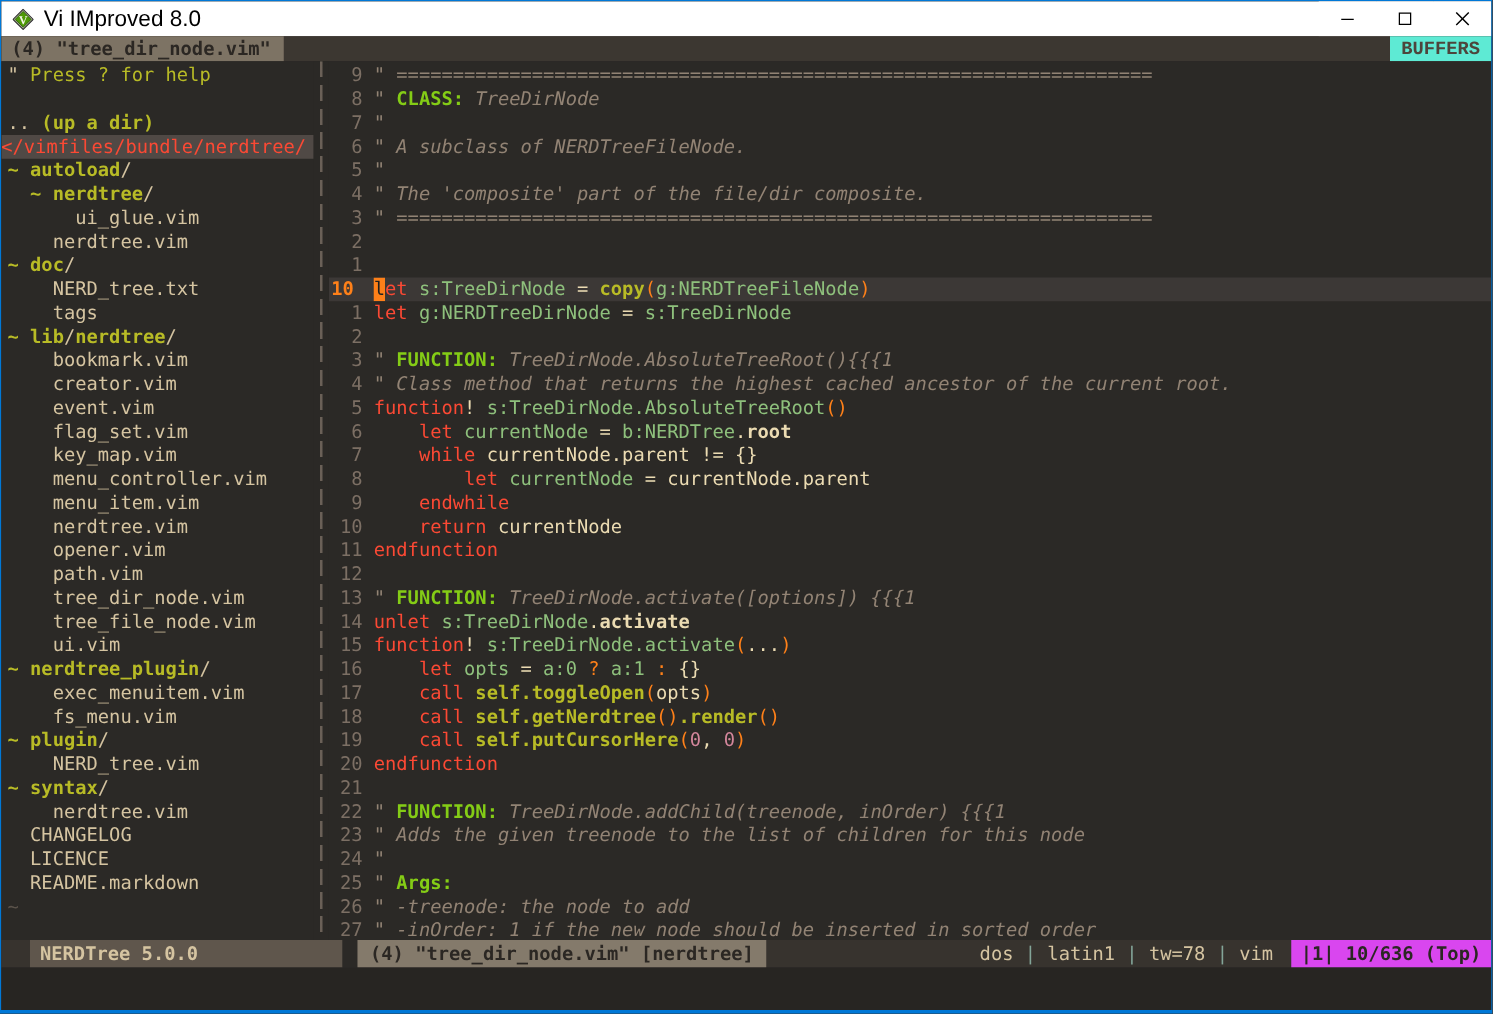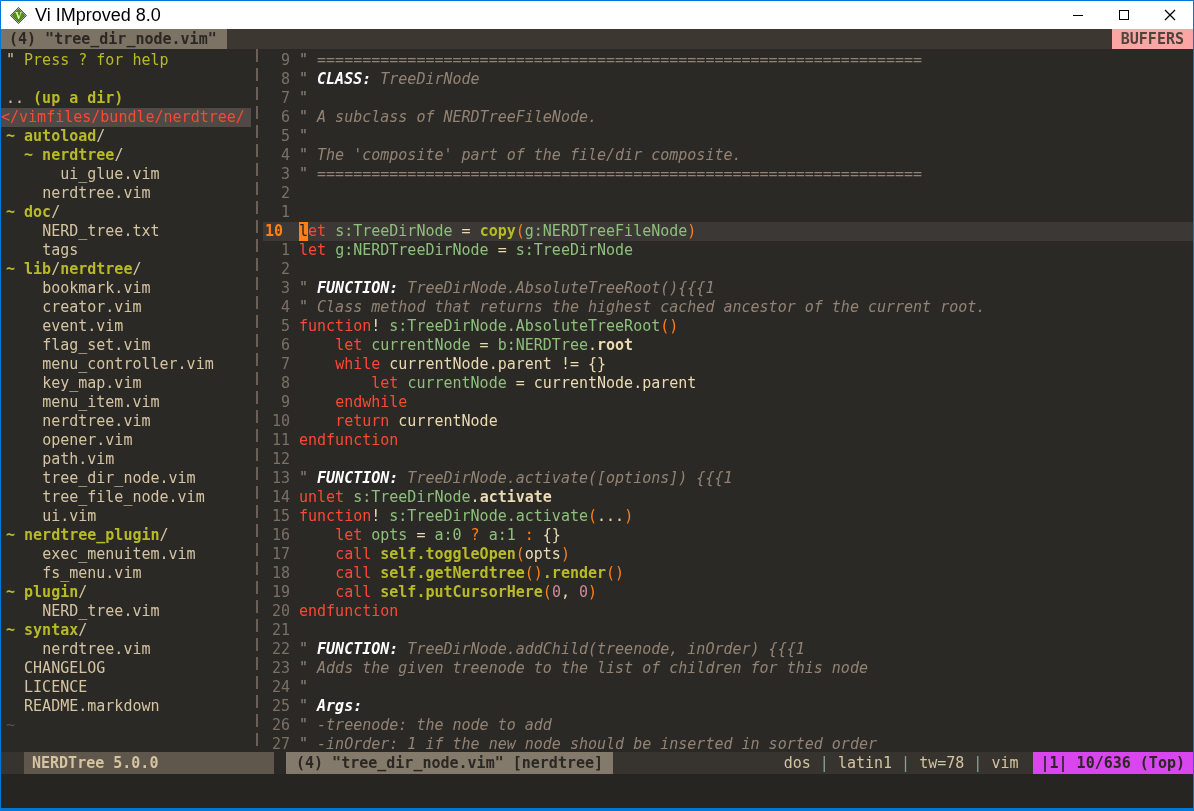--- a/index.html
+++ b/index.html
@@ -21,7 +21,7 @@
   .tabline{height:20px;background:#3c3731;display:flex;align-items:stretch;flex:0 0 auto;font-size:15px;font-weight:bold;}
   .tab{background:#7d7364;color:#2b2723;padding:0 10px 0 8px;display:flex;align-items:center;white-space:pre;}
   .tab-fill{flex:1 1 auto;}
-  .buffers-label{background:#fca5a5;color:#4d453c;padding:0 9px;display:flex;align-items:center;}
+  .buffers-label{background:#5eead4;color:#4d453c;padding:0 9px;display:flex;align-items:center;font-family:Liberation Mono, monospace;}
   
   .main{display:flex;flex:0 0 703px;height:703px;overflow:hidden;background:#2b2926;}
   .nerdtree{width:250px;flex:0 0 250px;overflow:hidden;padding-top:2px;}

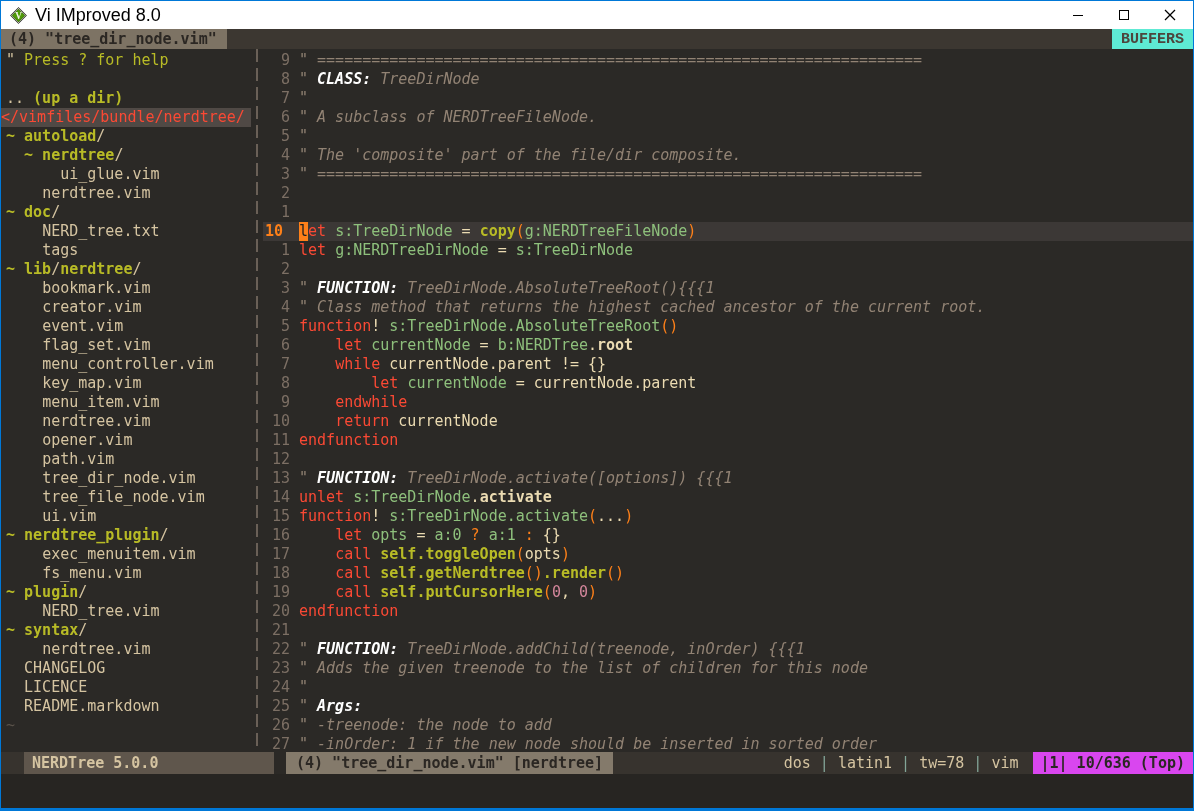--- a/index.html
+++ b/index.html
@@ -44,7 +44,7 @@
   .crow.cur{background:#3c3836;}
   .crow.cur .lnum{color:#fe8019;text-align:left;padding-left:2px;font-weight:bold;}
   .sy-c{color:#928374;font-style:italic;}
-  .sy-cb{color:#ffffff;font-style:italic;font-weight:bold;}
+  .sy-cb{color:#84cc16;font-weight:bold;}
   .sy-k{color:#fb4934;}
   .sy-id{color:#8ec07c;}
   .sy-fn{color:#b8bb26;font-weight:bold;}

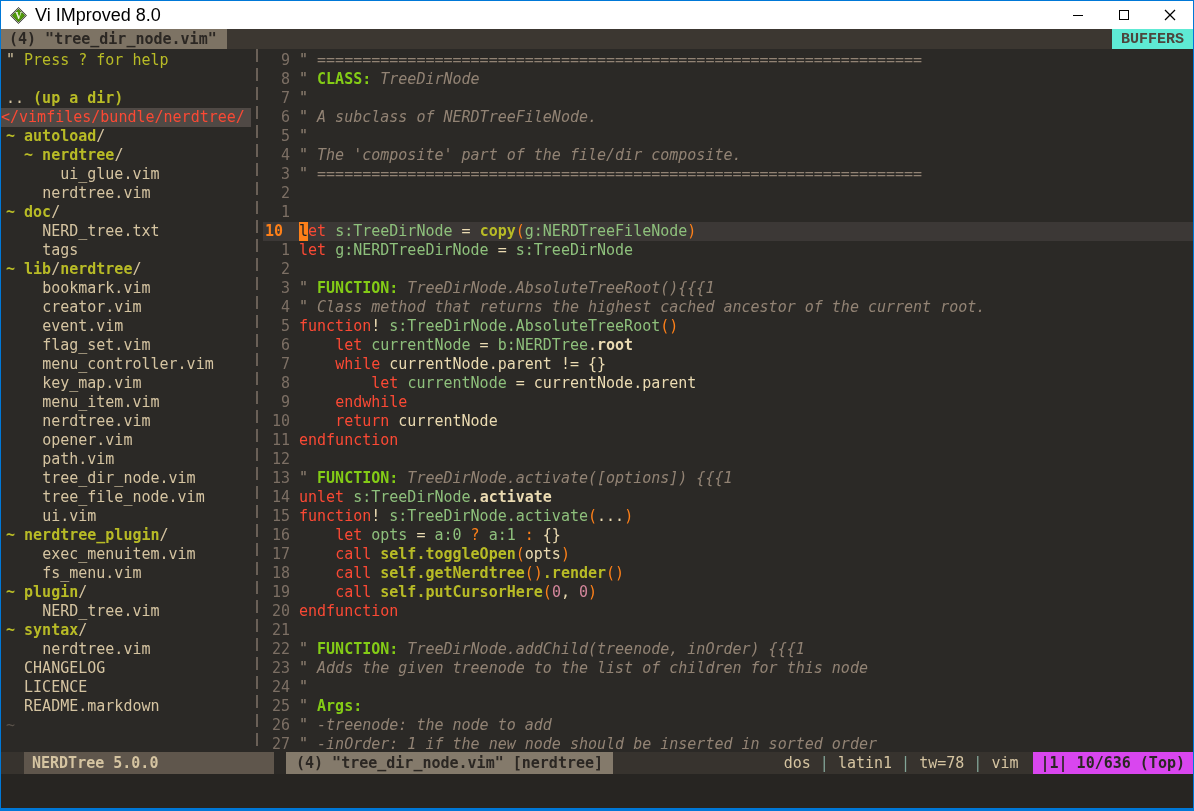--- a/index.html
+++ b/index.html
@@ -119,8 +119,8 @@
         <div class="trow"><span class="n-t2">    </span><span class="n-f">creator.vim</span></div>
         <div class="trow"><span class="n-t2">    </span><span class="n-f">event.vim</span></div>
         <div class="trow"><span class="n-t2">    </span><span class="n-f">flag_set.vim</span></div>
+        <div class="trow"><span class="n-t2">    </span><span class="n-f">key_map.vim</span></div>
         <div class="trow"><span class="n-t2">    </span><span class="n-f">menu_controller.vim</span></div>
-        <div class="trow"><span class="n-t2">    </span><span class="n-f">key_map.vim</span></div>
         <div class="trow"><span class="n-t2">    </span><span class="n-f">menu_item.vim</span></div>
         <div class="trow"><span class="n-t2">    </span><span class="n-f">nerdtree.vim</span></div>
         <div class="trow"><span class="n-t2">    </span><span class="n-f">opener.vim</span></div>

